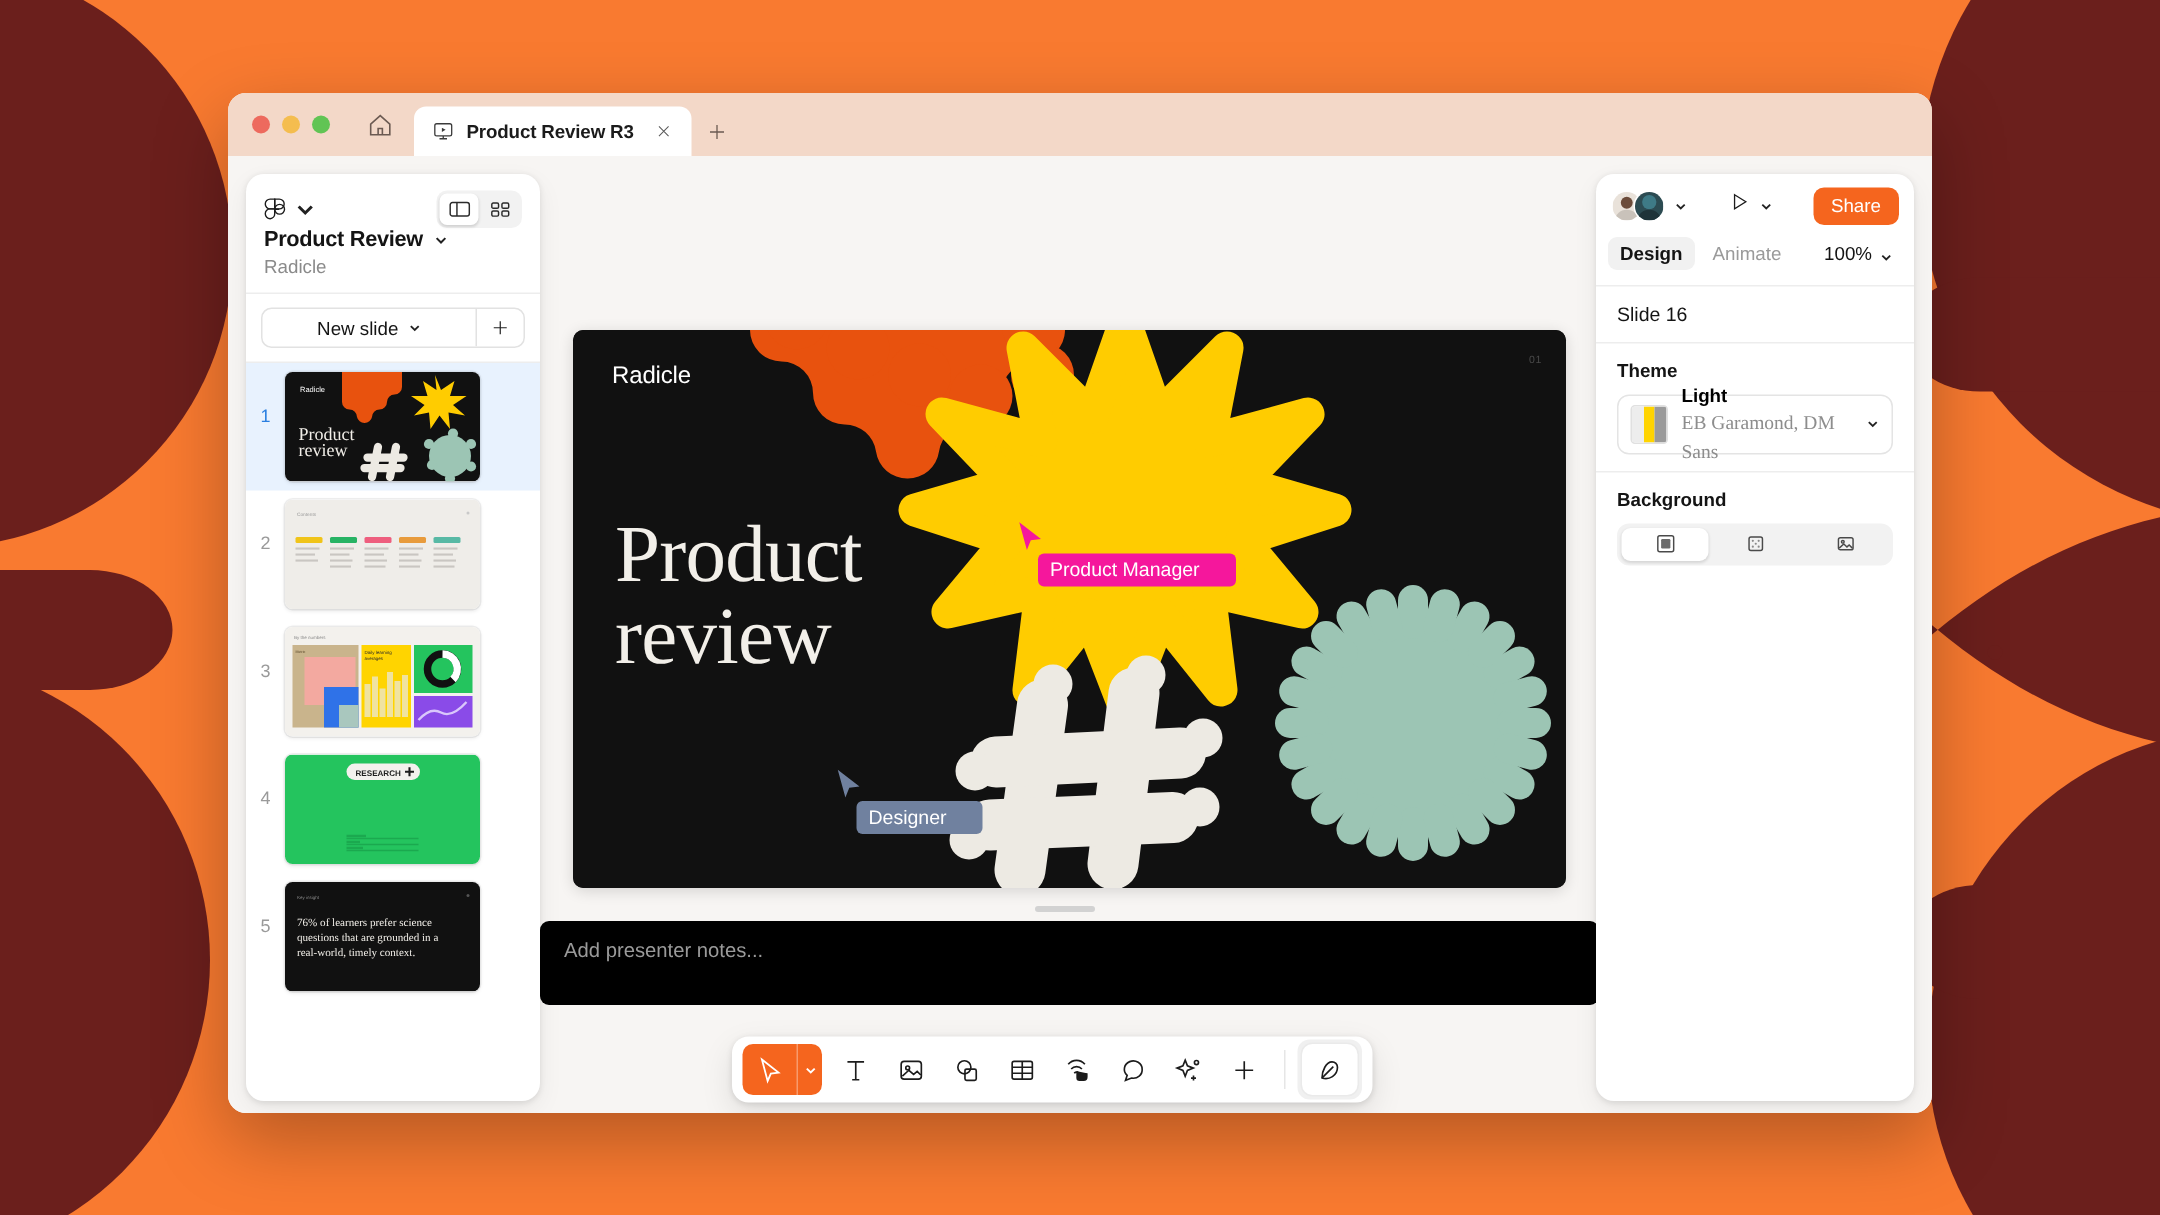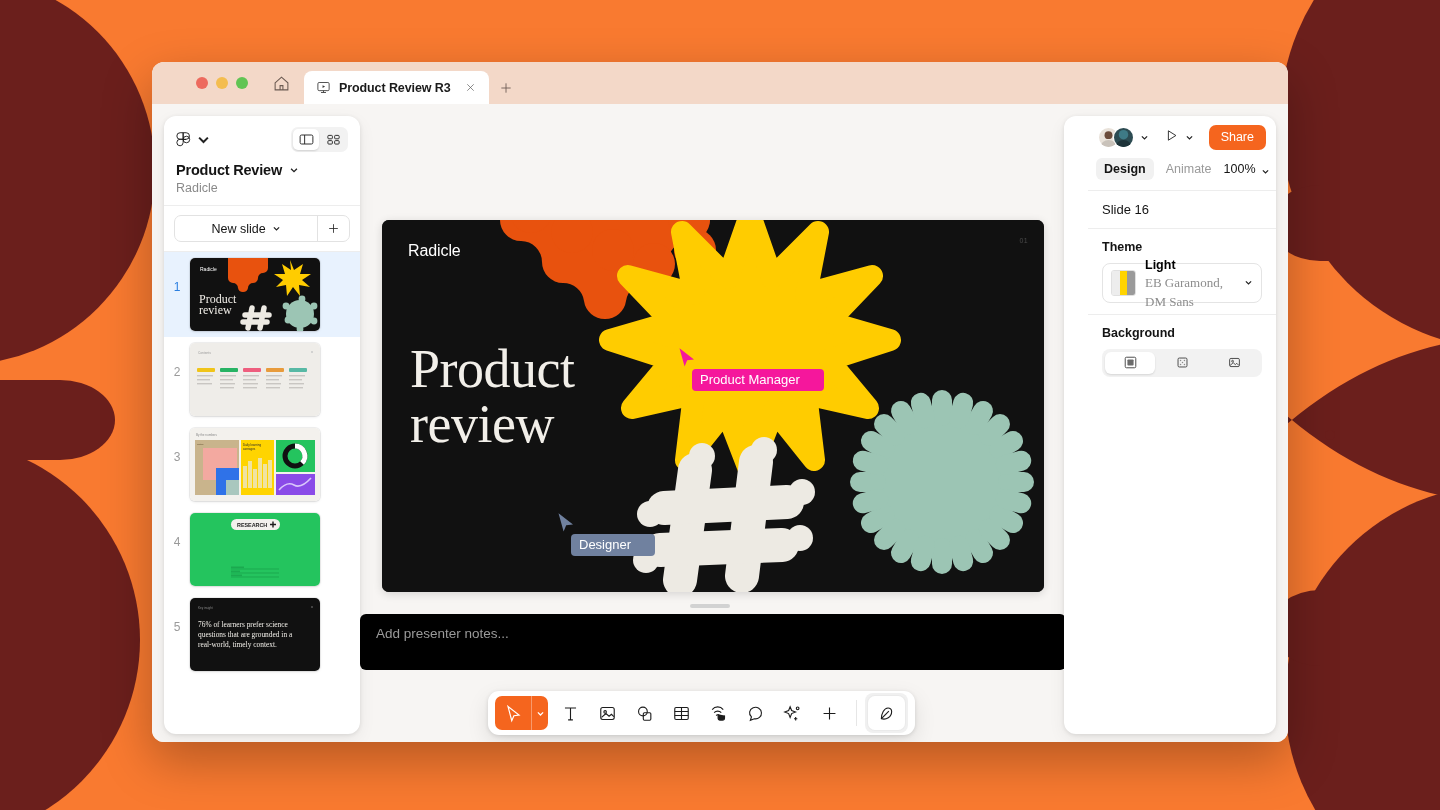--- a/index.html
+++ b/index.html
@@ -28,7 +28,7 @@
   #chrome {
     height: 42px; background: #F3D8C8;
     display: flex; align-items: flex-end; gap: 0;
-    position: relative; flex: 0 0 42px; padding-left: 28px;
+    position: relative; flex: 0 0 42px;
   }
   .traffic { display: flex; gap: 8px; align-items: center; height: 42px; padding: 0 14px 0 16px; }
   .dot { width: 12px; height: 12px; border-radius: 50%; }

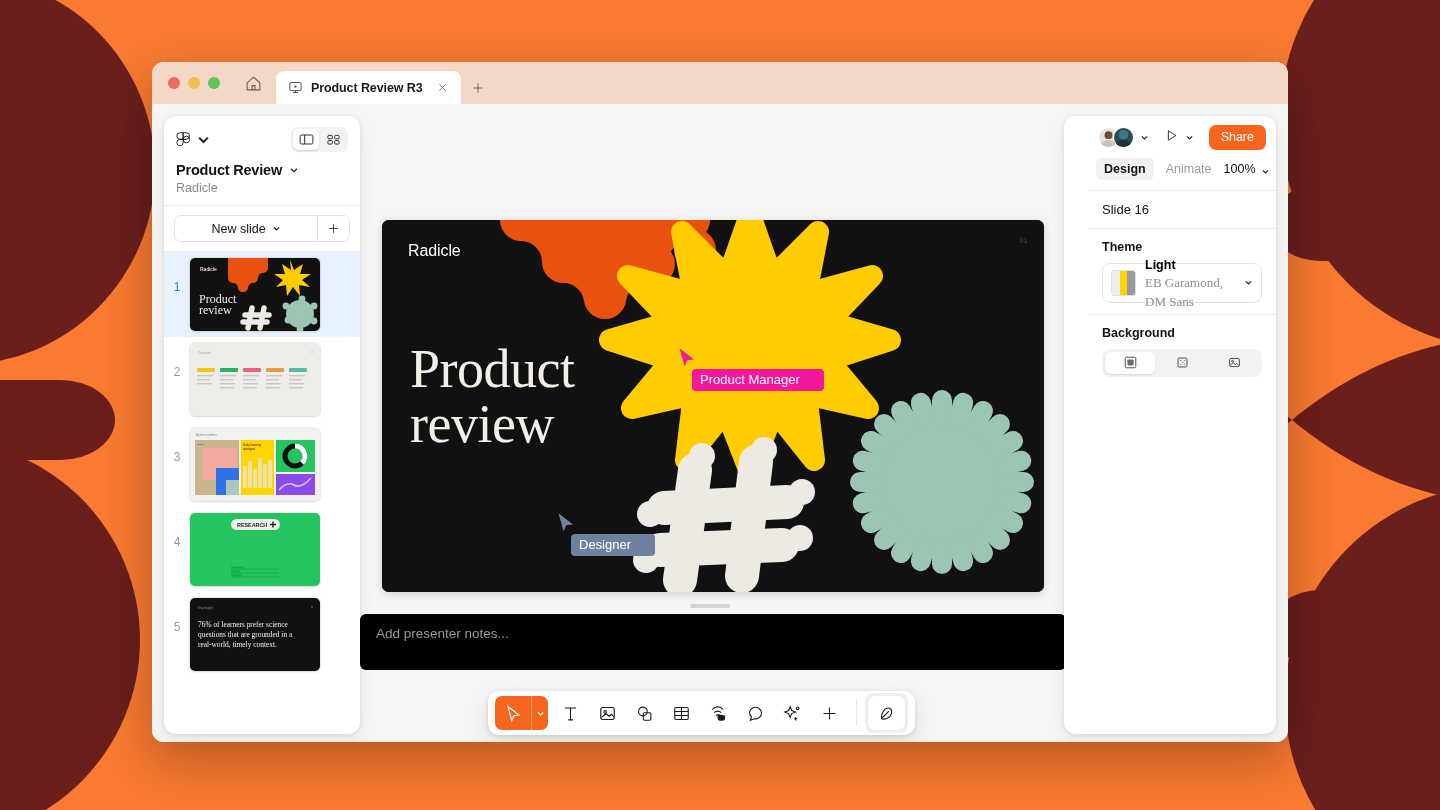--- a/index.html
+++ b/index.html
@@ -149,7 +149,6 @@
     background: #FFFFFF; border-radius: 12px;
     box-shadow: 0 1px 4px rgba(0,0,0,.10), 0 6px 18px rgba(0,0,0,.06);
     overflow: hidden;
-    padding-left: 24px;
   }
   .rp-top { padding: 9px 10px 0 10px; display: flex; align-items: center; justify-content: space-between; }
   .avatars { display: flex; align-items: center; }

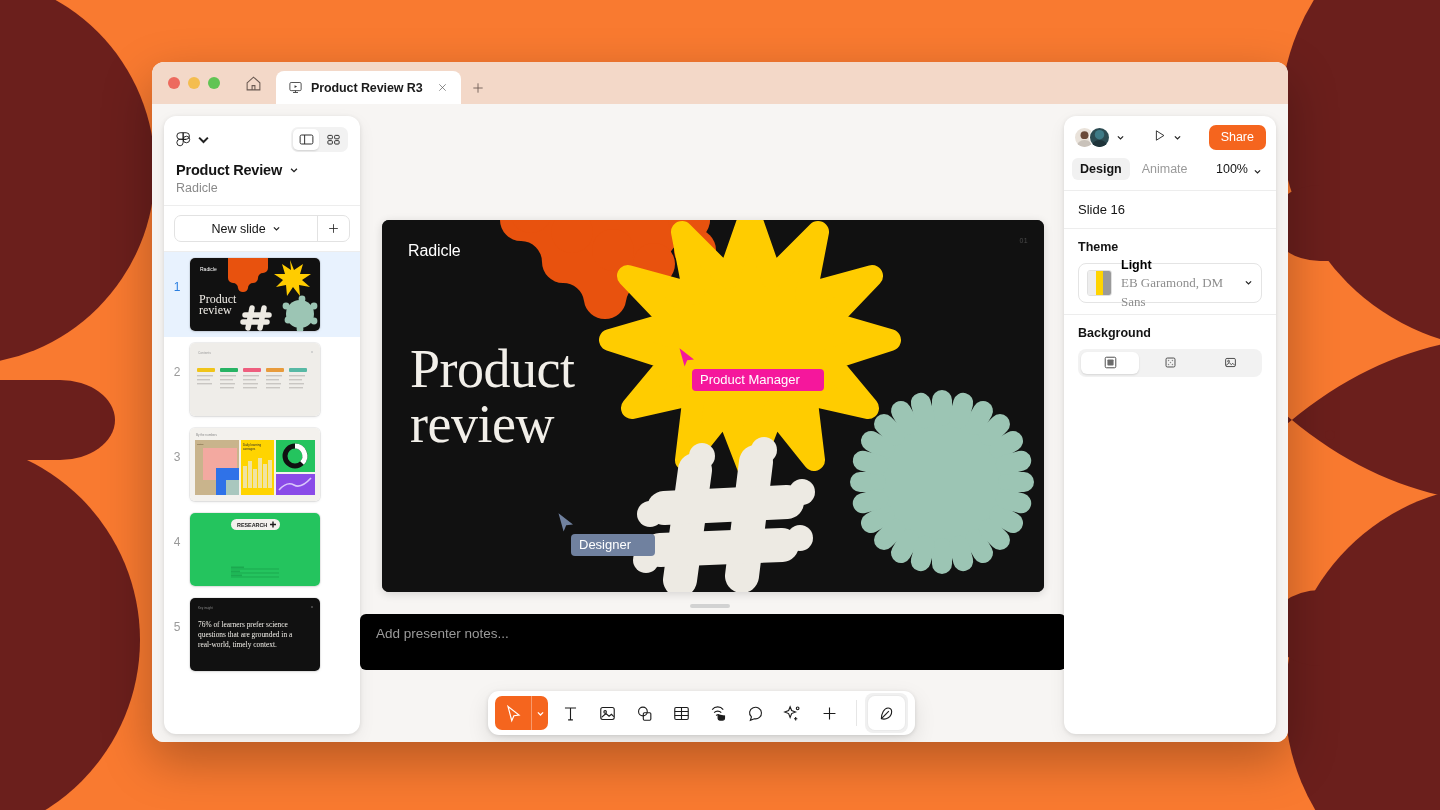--- a/index.html
+++ b/index.html
@@ -70,7 +70,7 @@
   .vt { width: 26px; height: 21px; border-radius: 5px; display: flex; align-items: center; justify-content: center; }
   .vt.active { background: #FFF; box-shadow: 0 1px 2px rgba(0,0,0,.14); }
   .vt svg { width: 15px; height: 13px; stroke: #2b2b2b; fill: none; stroke-width: 1.3; }
-  .deckname { font-size: 14.5px; font-weight: 700; color: #141414; letter-spacing: -.2px; margin-top: 10px; display: flex; align-items: center; gap: 7px; }
+  .deckname { font-size: 14.5px; font-weight: 700; color: #141414; letter-spacing: -.2px; margin-top: 0; display: flex; align-items: center; gap: 7px; }
   .deckname .chev { width: 10px; height: 10px; }
   .deckorg { font-size: 12.5px; color: #8a8a8a; margin-top: 3px; padding-bottom: 10px; }
   .lp-divider { height: 1px; background: #EDEDED; }

